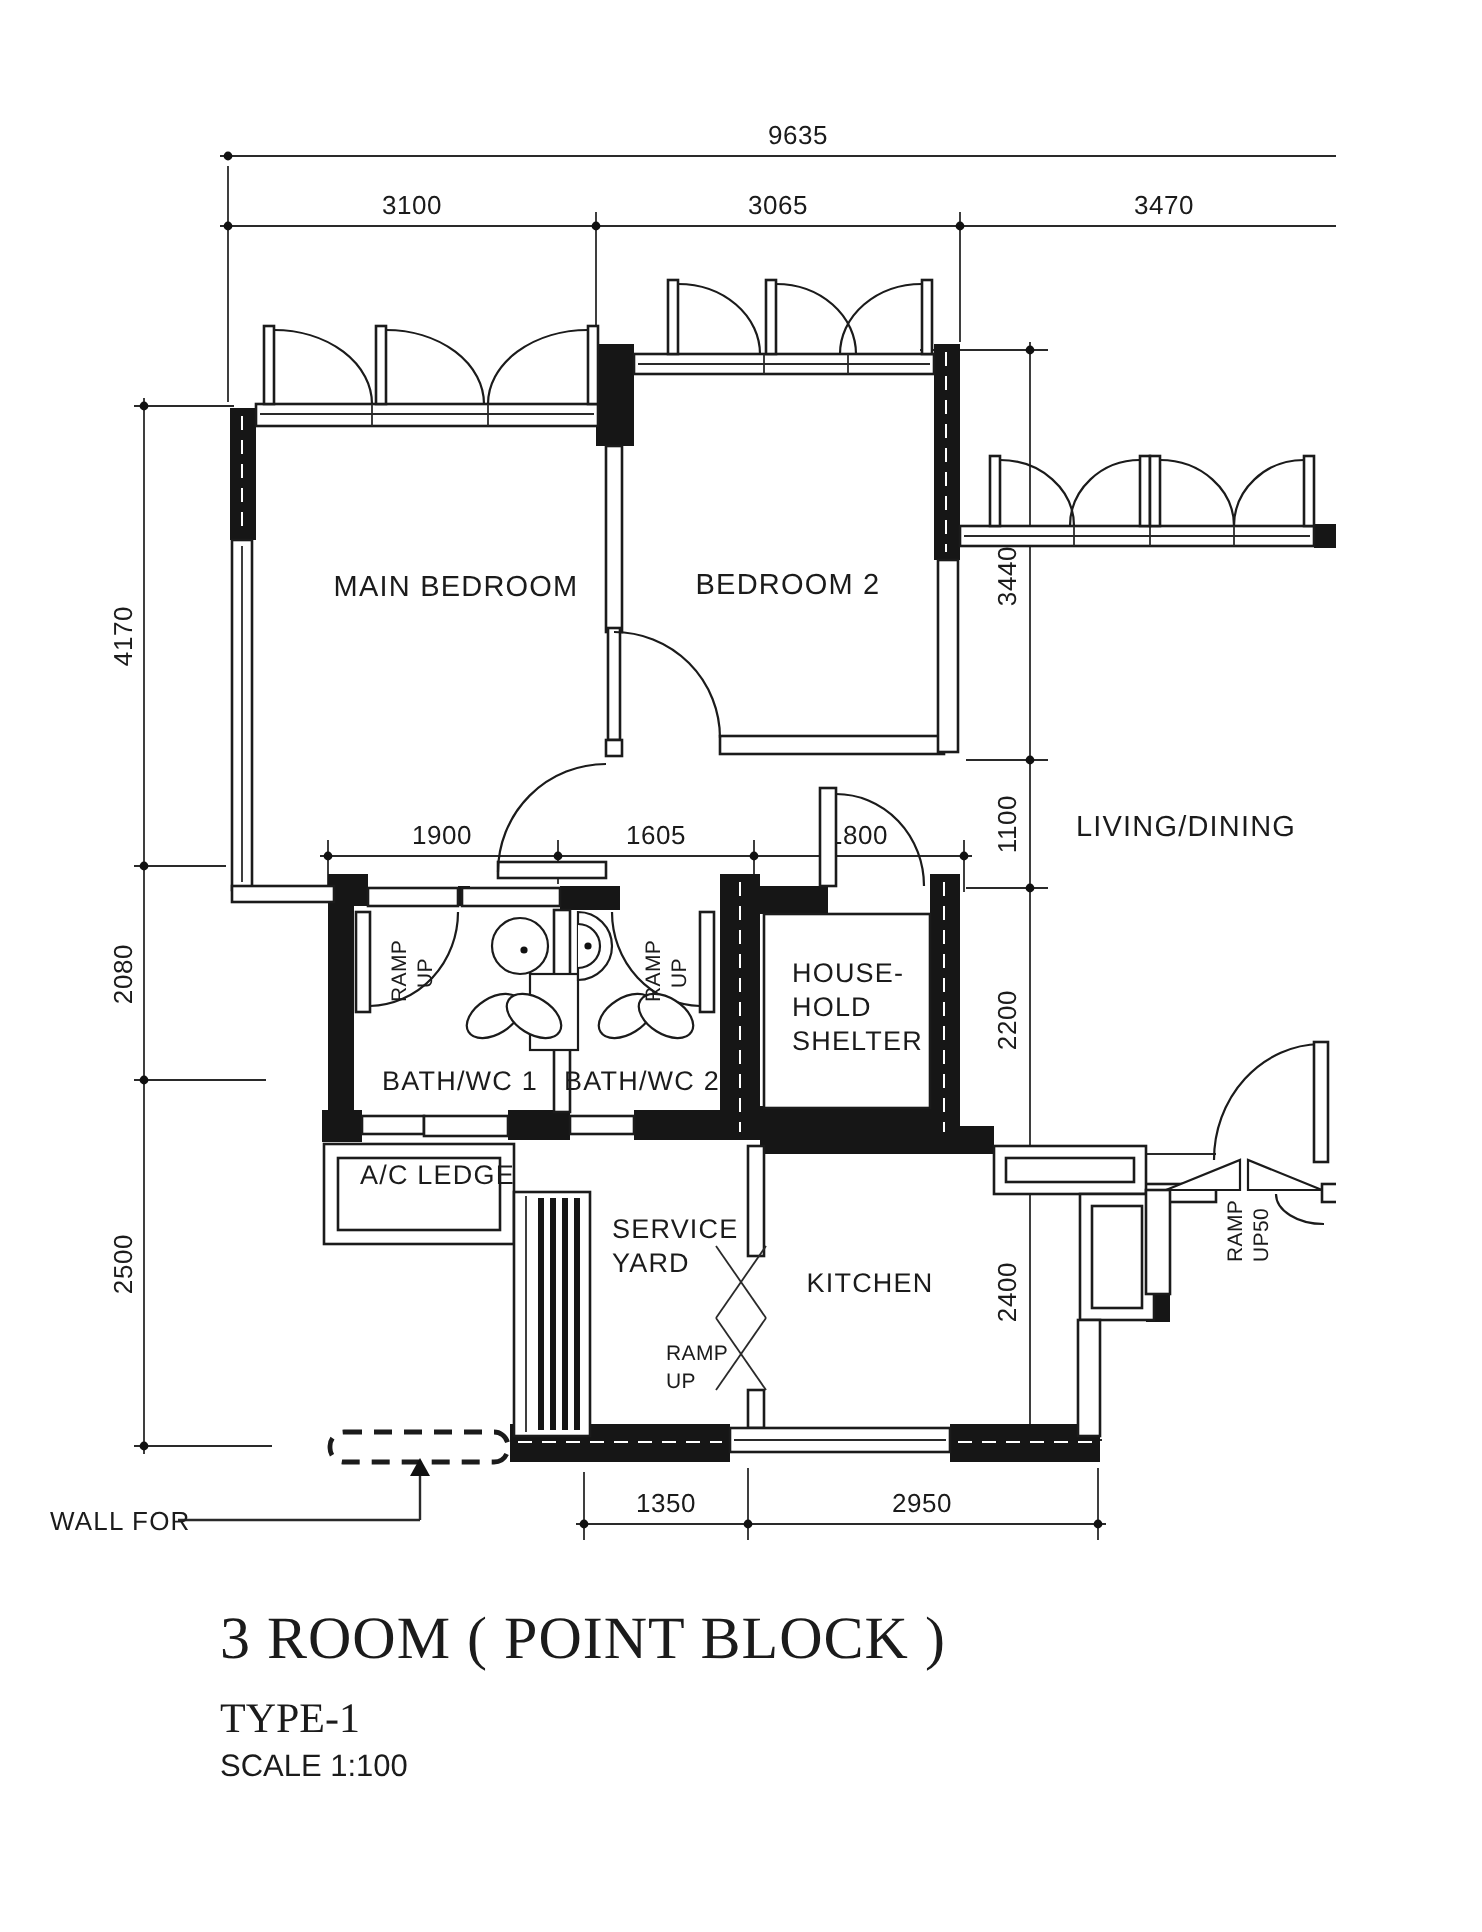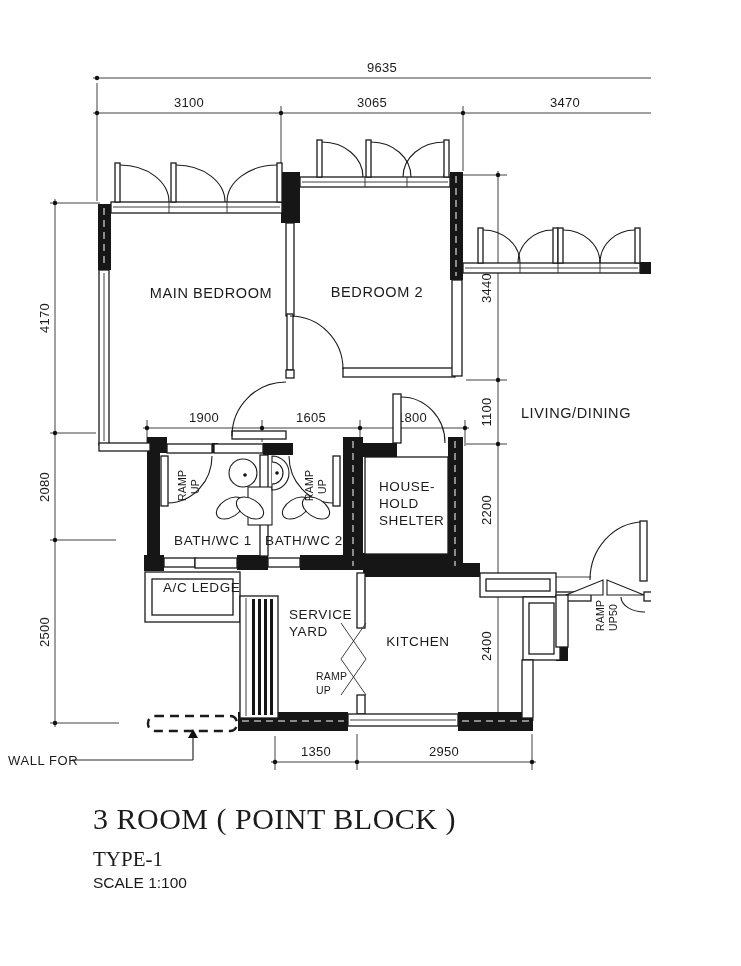--- a/index.html
+++ b/index.html
@@ -3,7 +3,7 @@
 <meta charset="utf-8">
 <style>
   html,body{margin:0;padding:0;background:#ffffff;}
-  .stage{position:relative;width:651px;height:966px;background:#fff;overflow:hidden;}
+  .stage{position:relative;width:651px;height:966px;background:#fff;overflow:hidden;padding-left:17px;}
   svg{display:block;}
   text{font-family:"Liberation Sans","DejaVu Sans",sans-serif;fill:#1b1b1b;}
   .dim{font-size:13px;letter-spacing:0.3px;}

